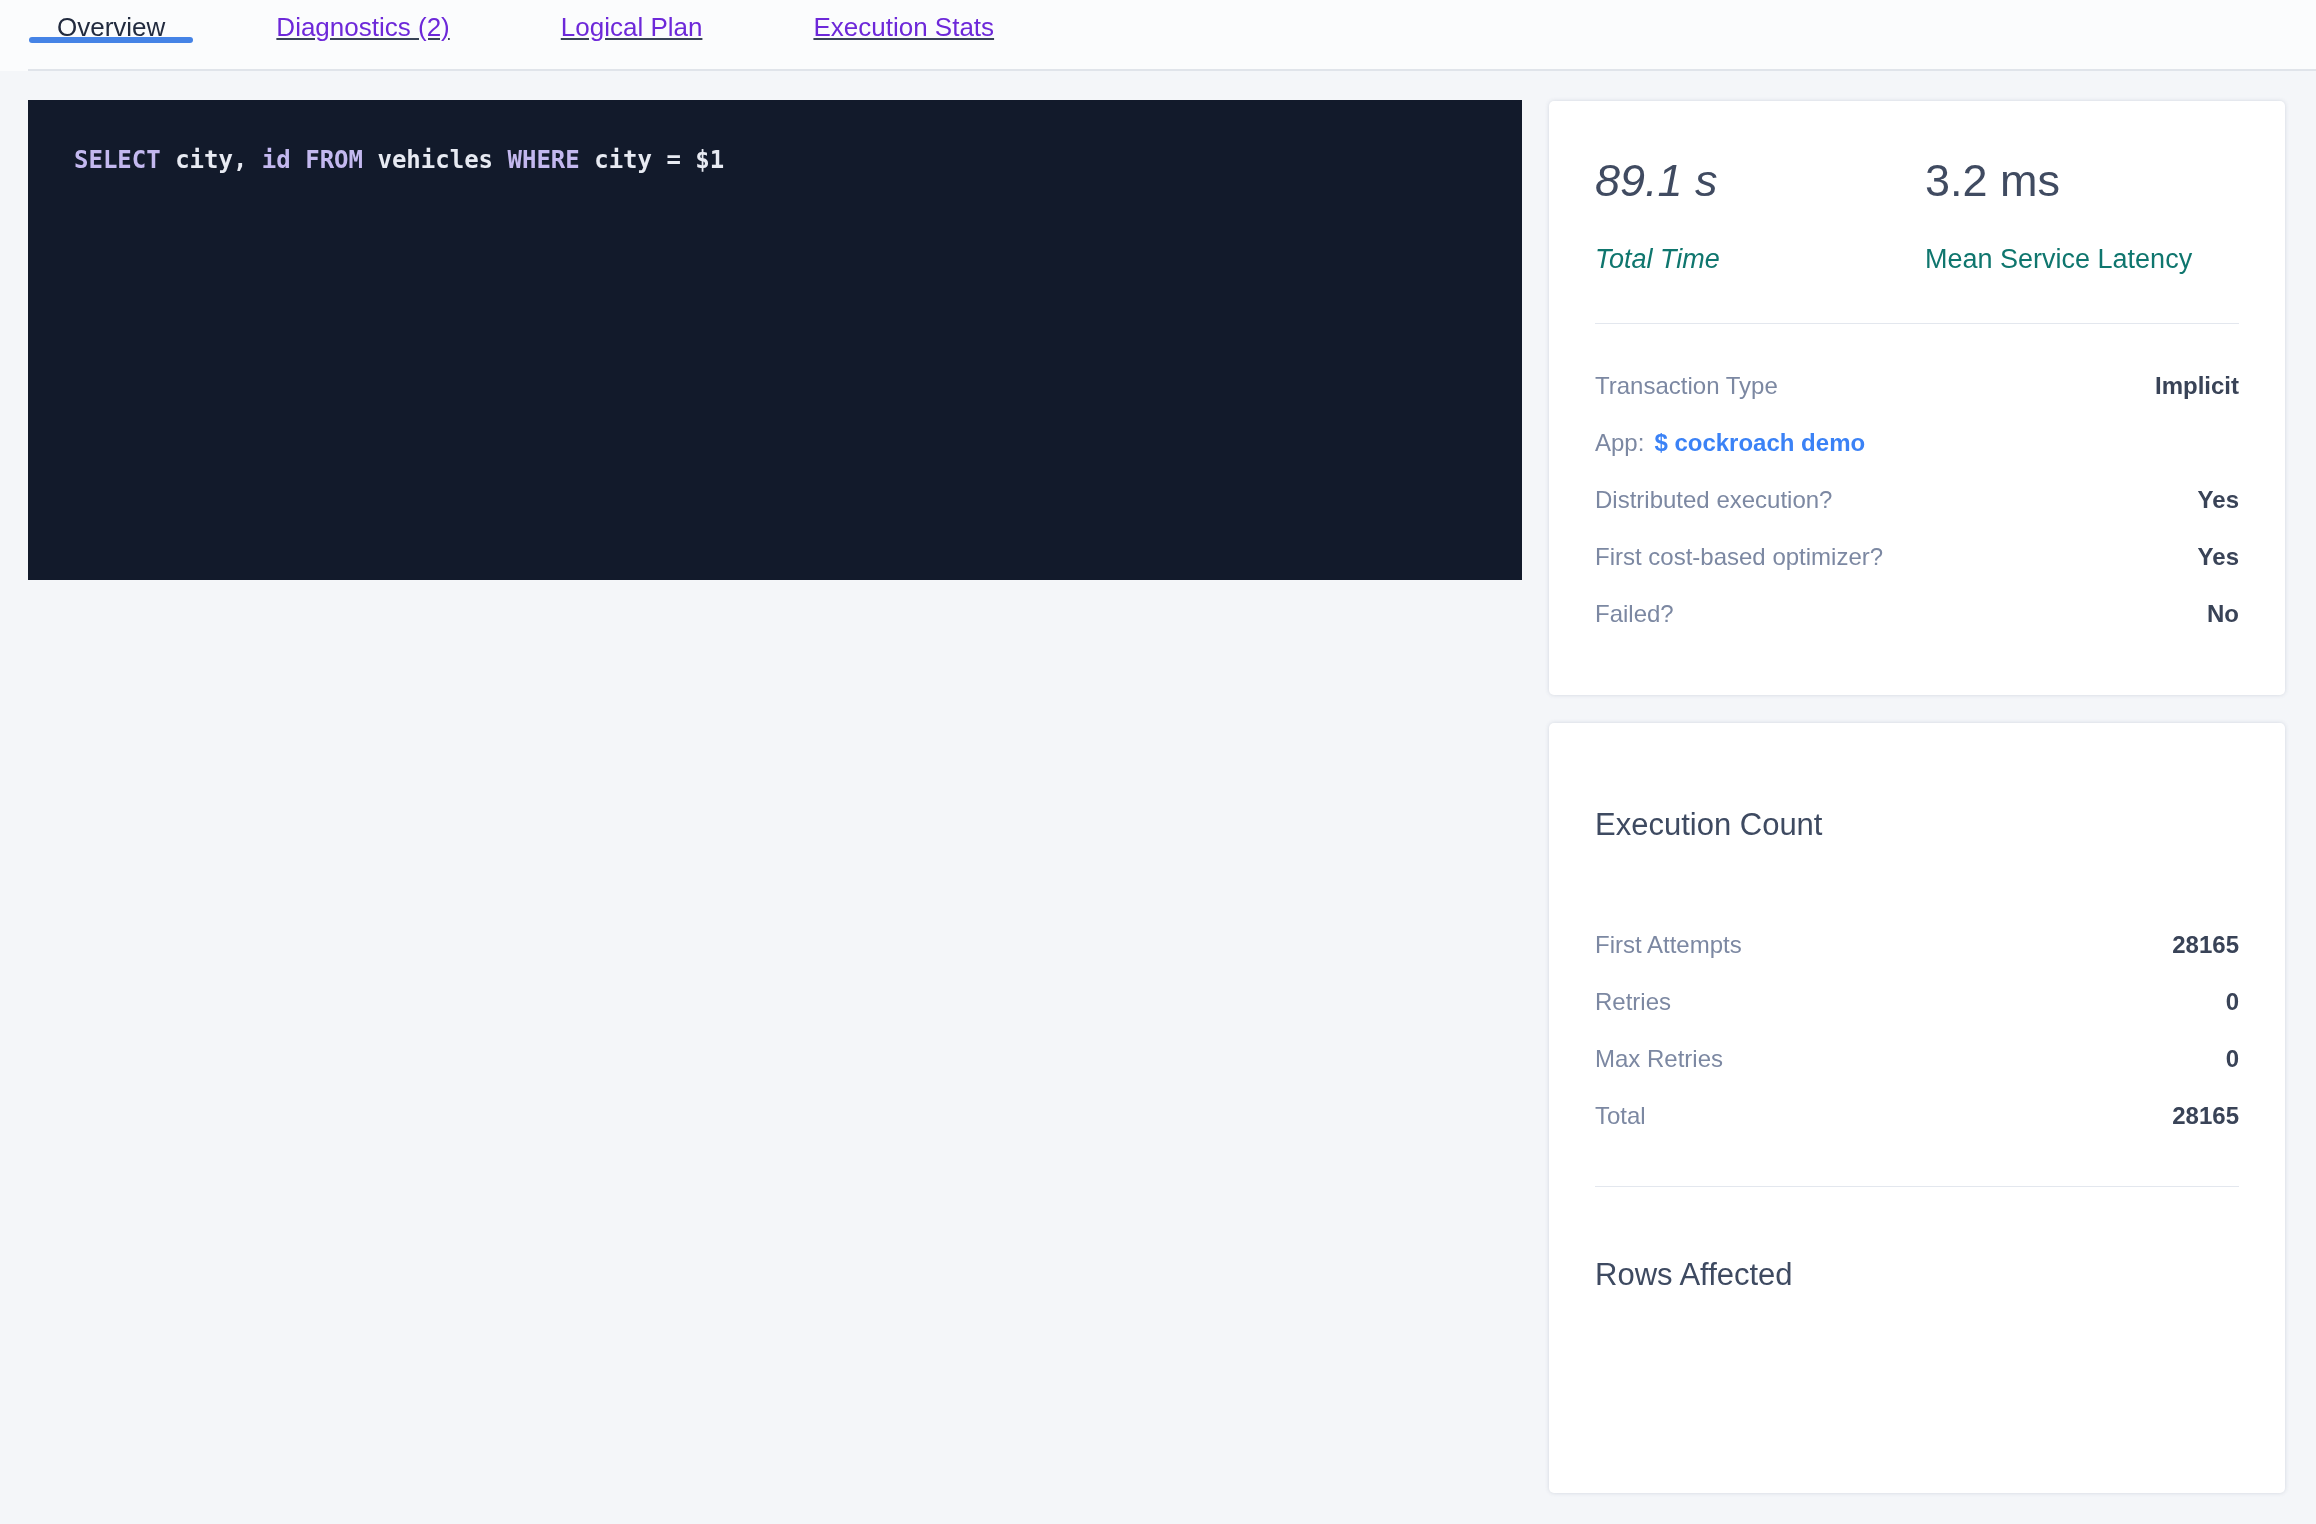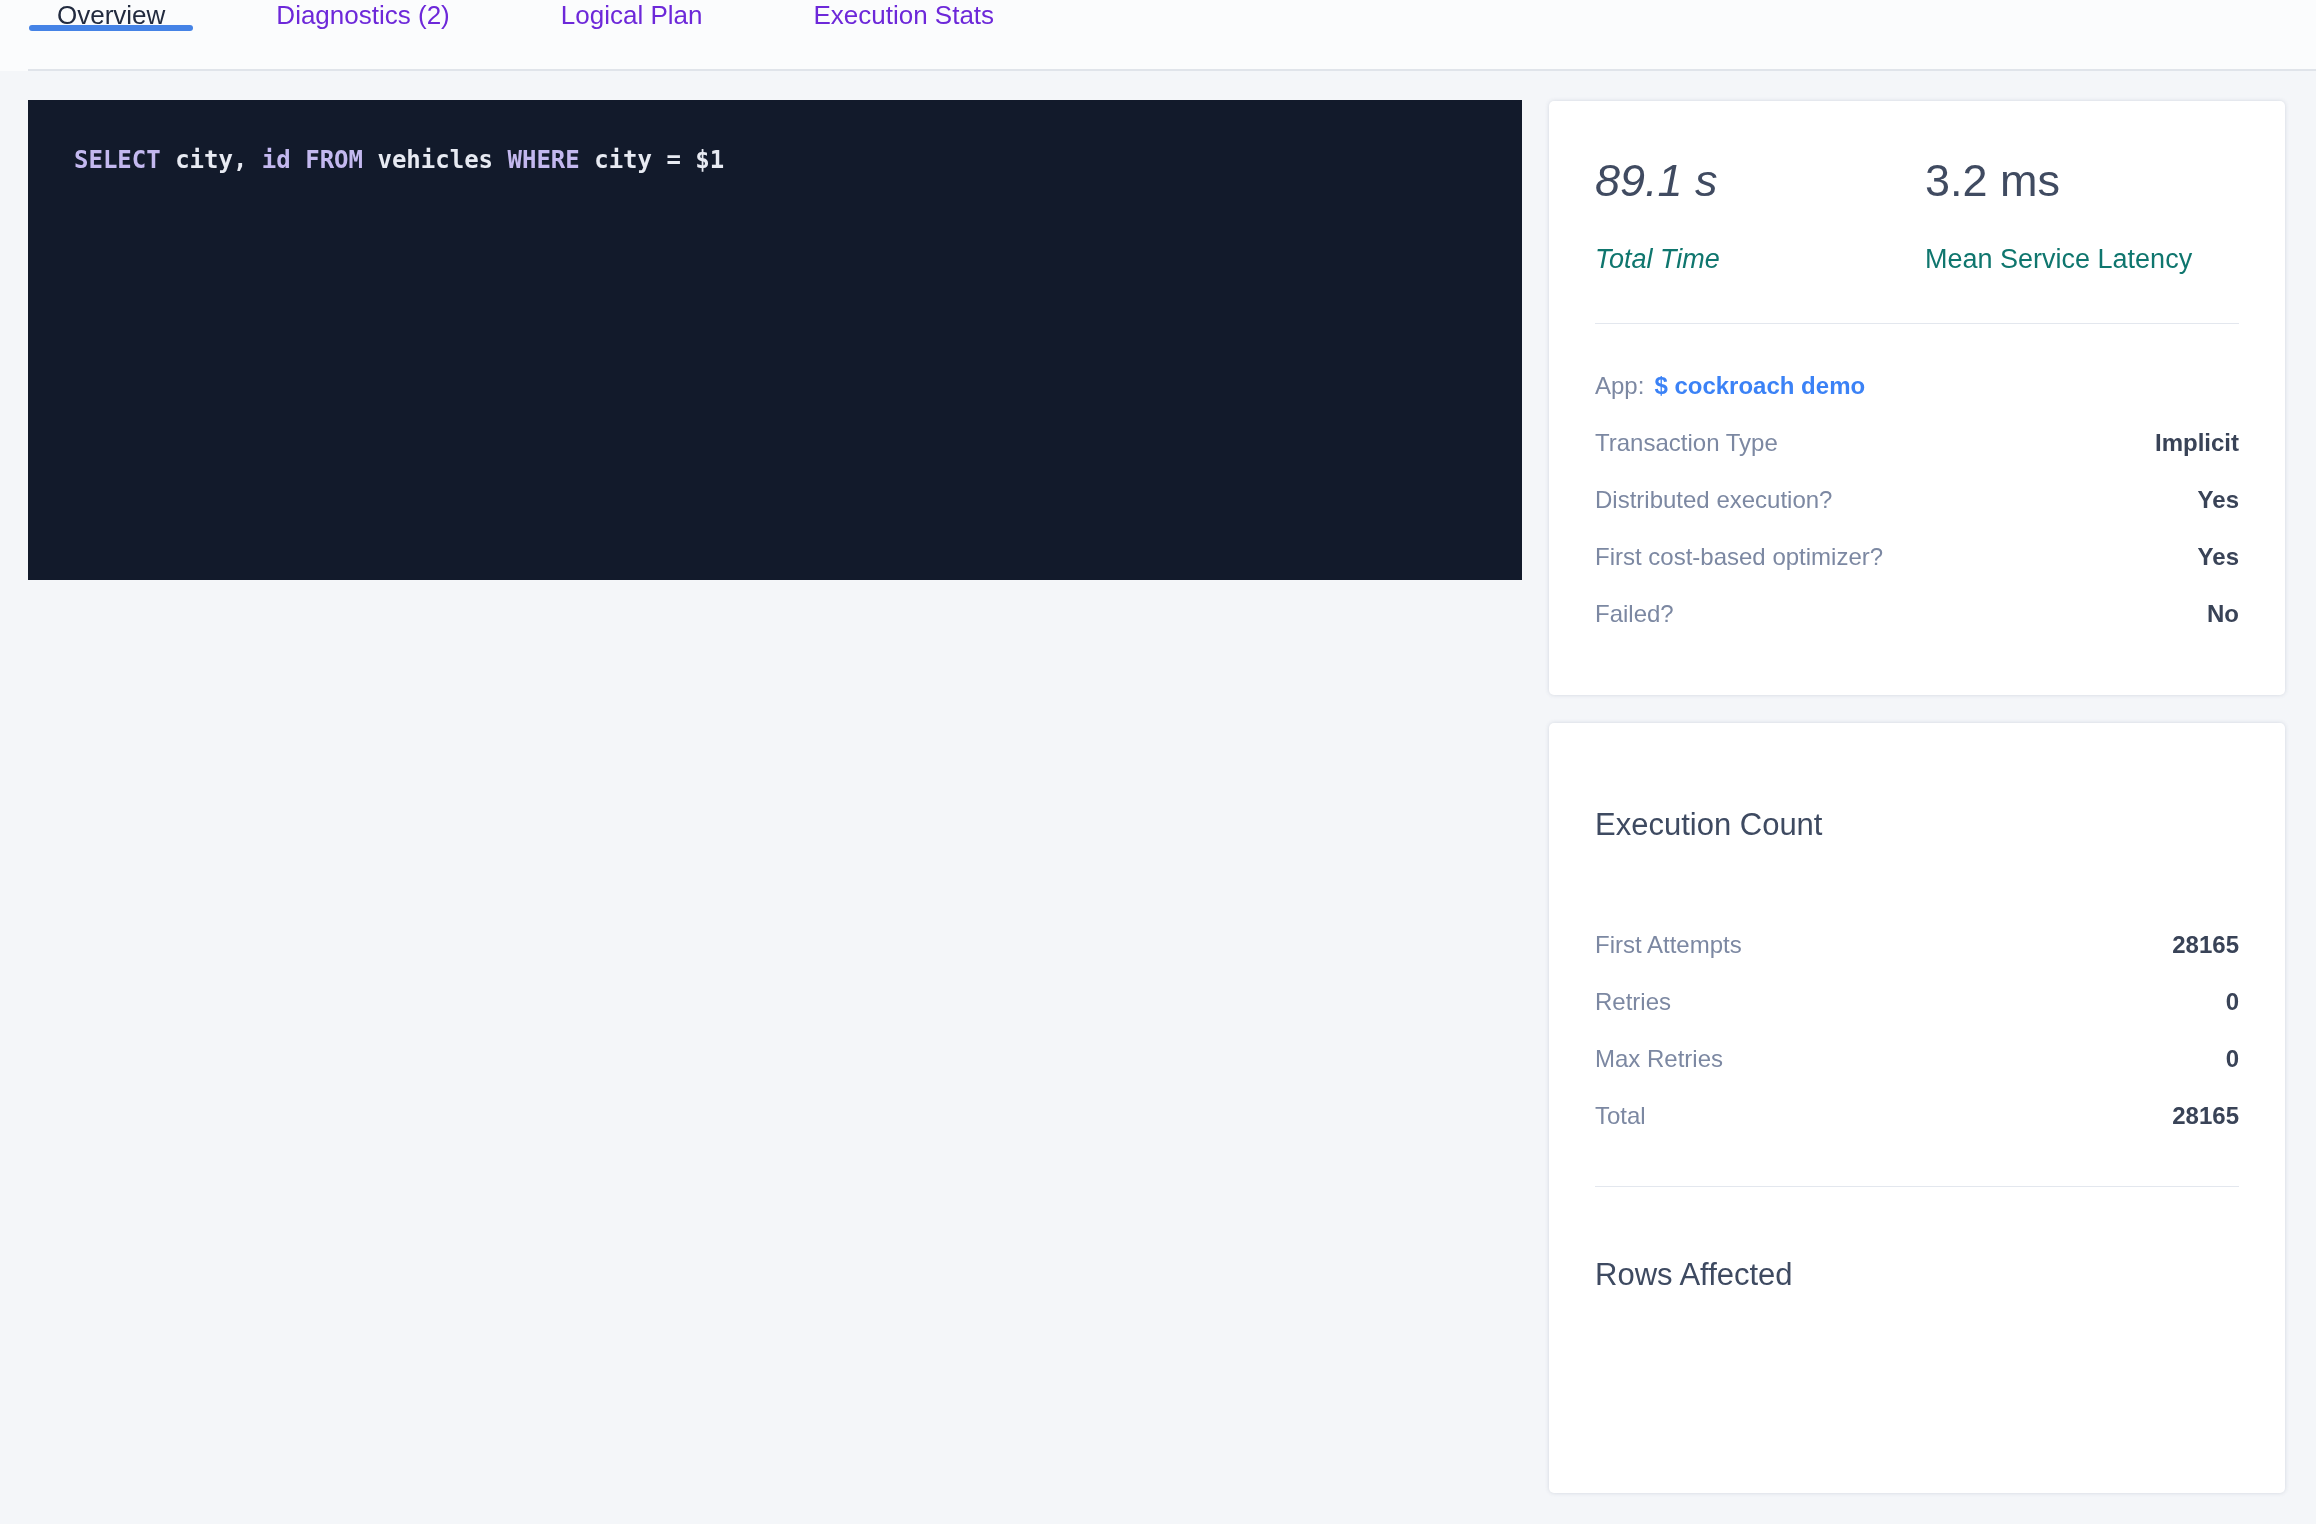--- a/index.html
+++ b/index.html
@@ -33,7 +33,7 @@
   }
   .tabs{
     position:absolute;left:29px;top:0;bottom:16px;
-    display:flex;align-items:flex-start;
+    display:flex;align-items:center;text-decoration:underline;
   }
   .tab{
     position:relative;

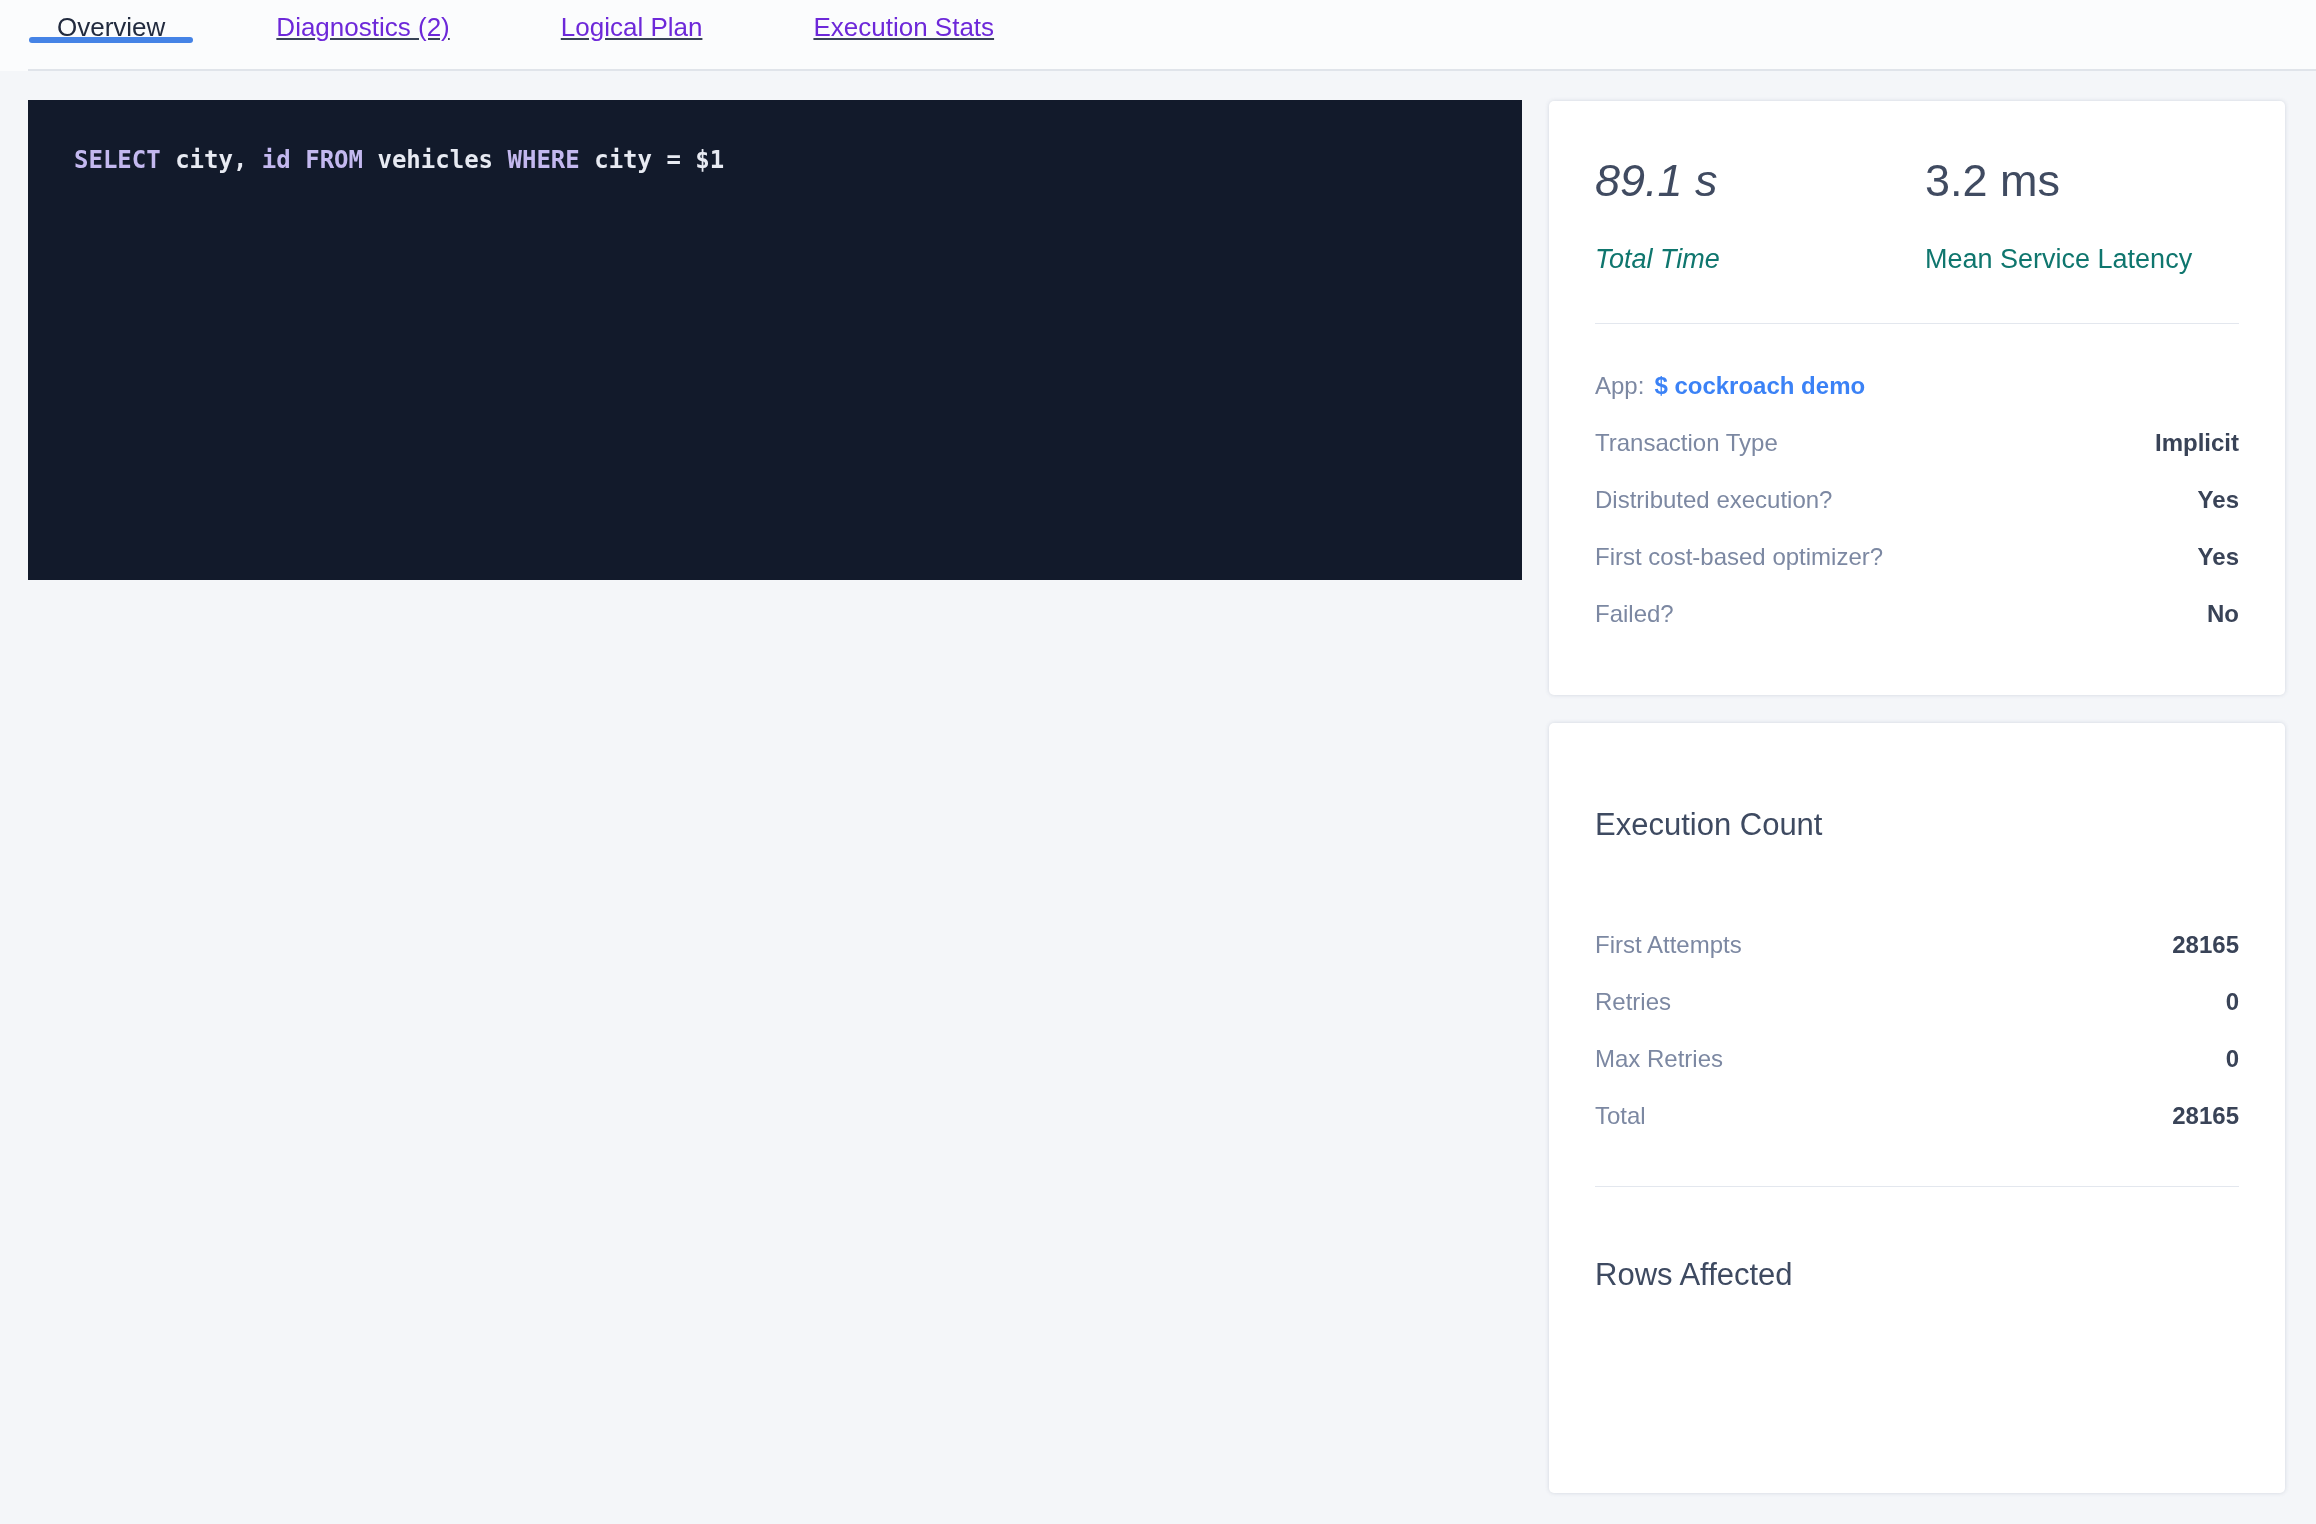--- a/index.html
+++ b/index.html
@@ -136,13 +136,13 @@
   </div>
   <div class="divider div-1"></div>
   <div class="rows">
+    <div class="row">
+      <span class="lbl">Transaction Type</span>
+      <span class="val">Implicit</span>
+    </div>
     <div class="row app-row">
       <span class="lbl">App:</span>
       <a class="app-link">$ cockroach demo</a>
-    </div>
-    <div class="row">
-      <span class="lbl">Transaction Type</span>
-      <span class="val">Implicit</span>
     </div>
     <div class="row">
       <span class="lbl">Distributed execution?</span>

